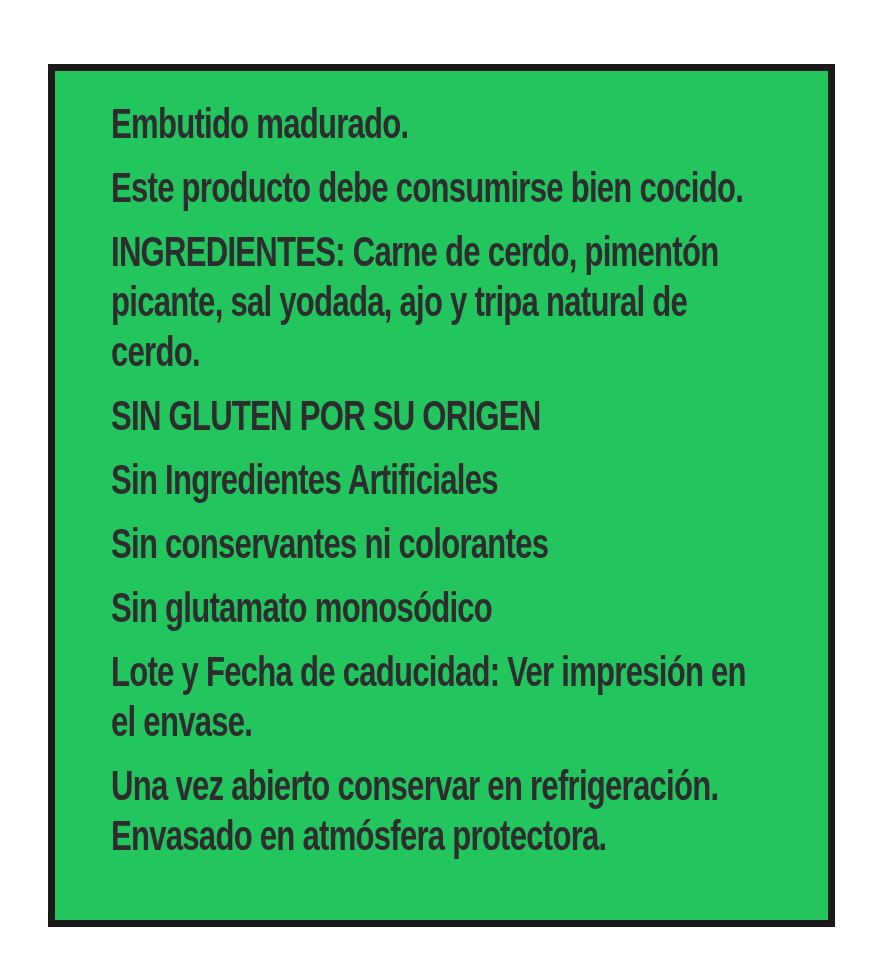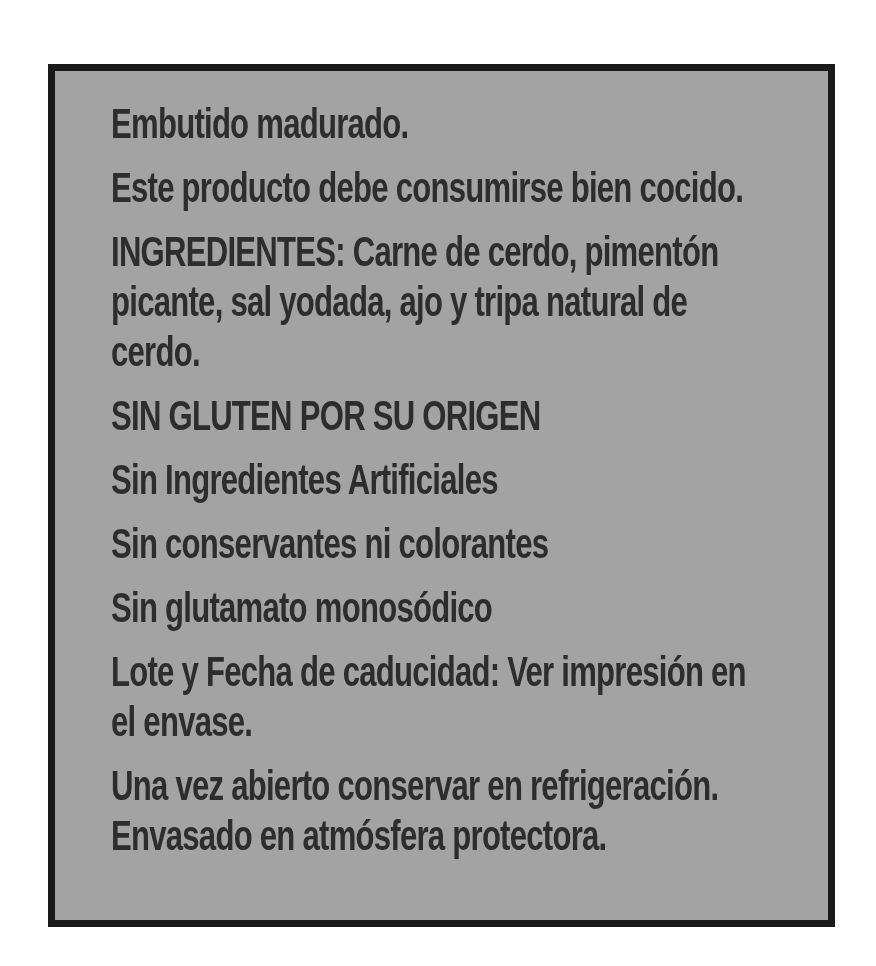--- a/index.html
+++ b/index.html
@@ -23,7 +23,7 @@
     height: 863px;
     box-sizing: border-box;
     border: 7px solid #1a1a1a;
-    background: #a3a3a3;
+    background: #22c55e;
     padding: 28px 0 0 56px;
     overflow: hidden;
   }

